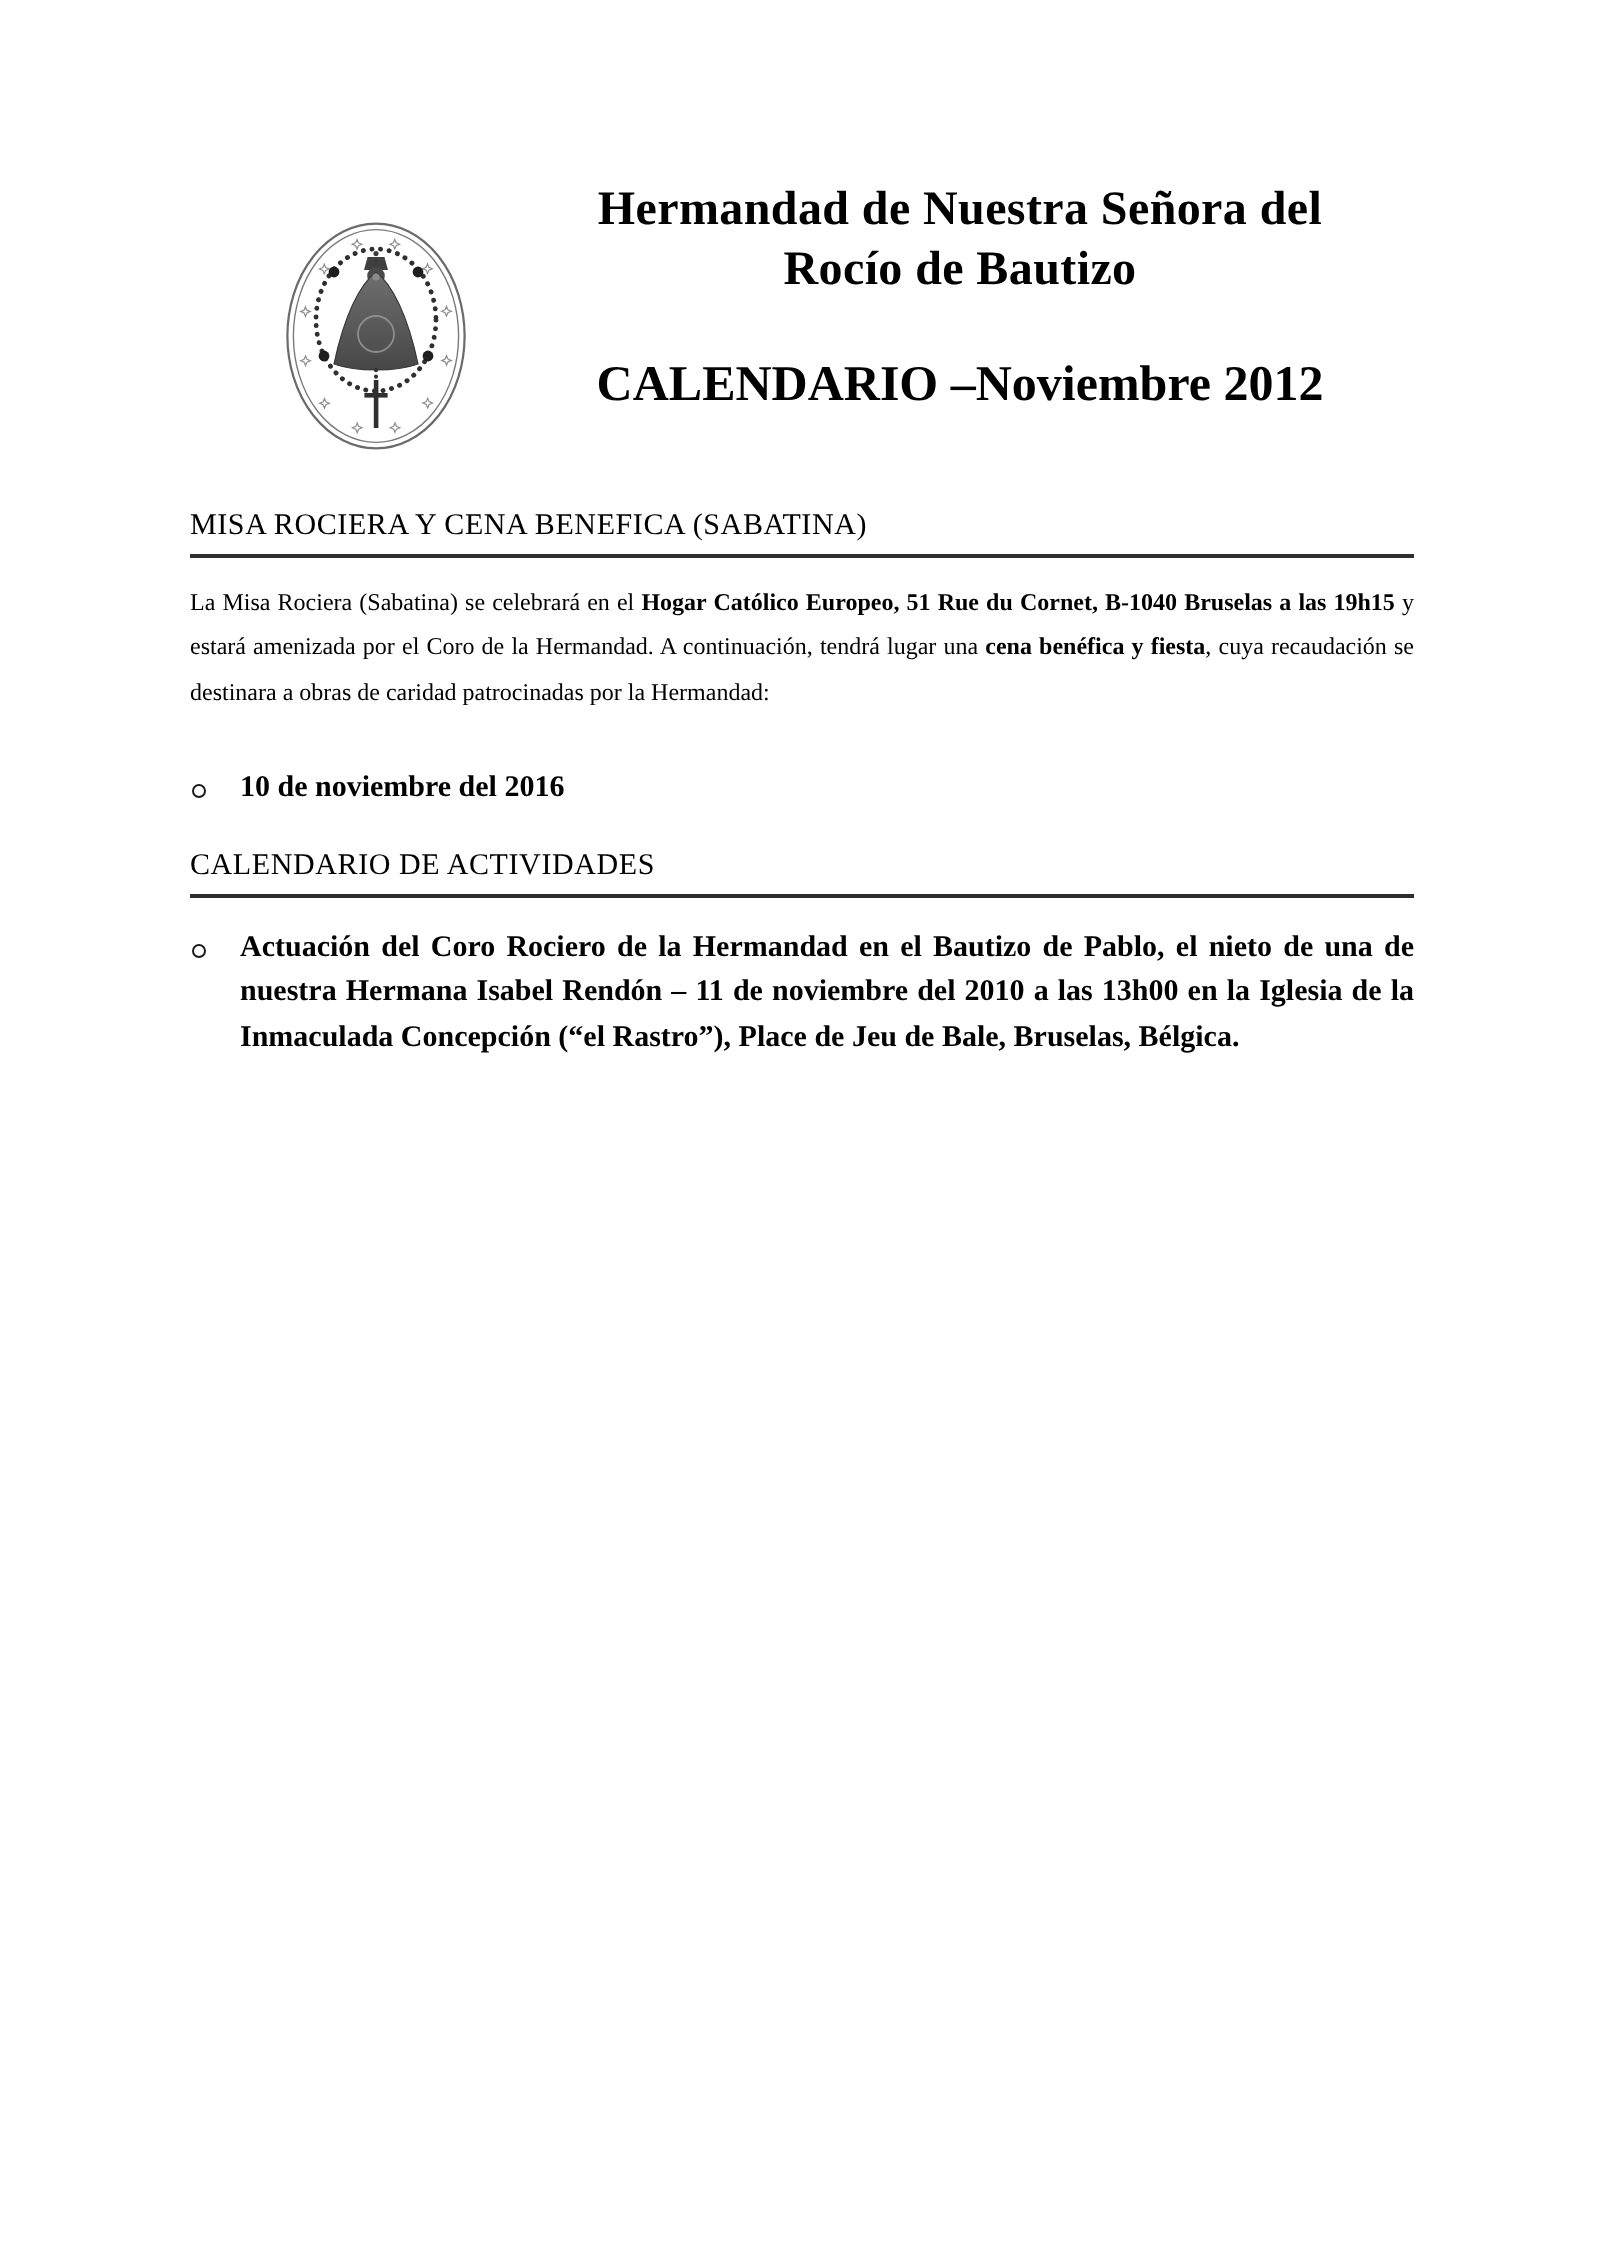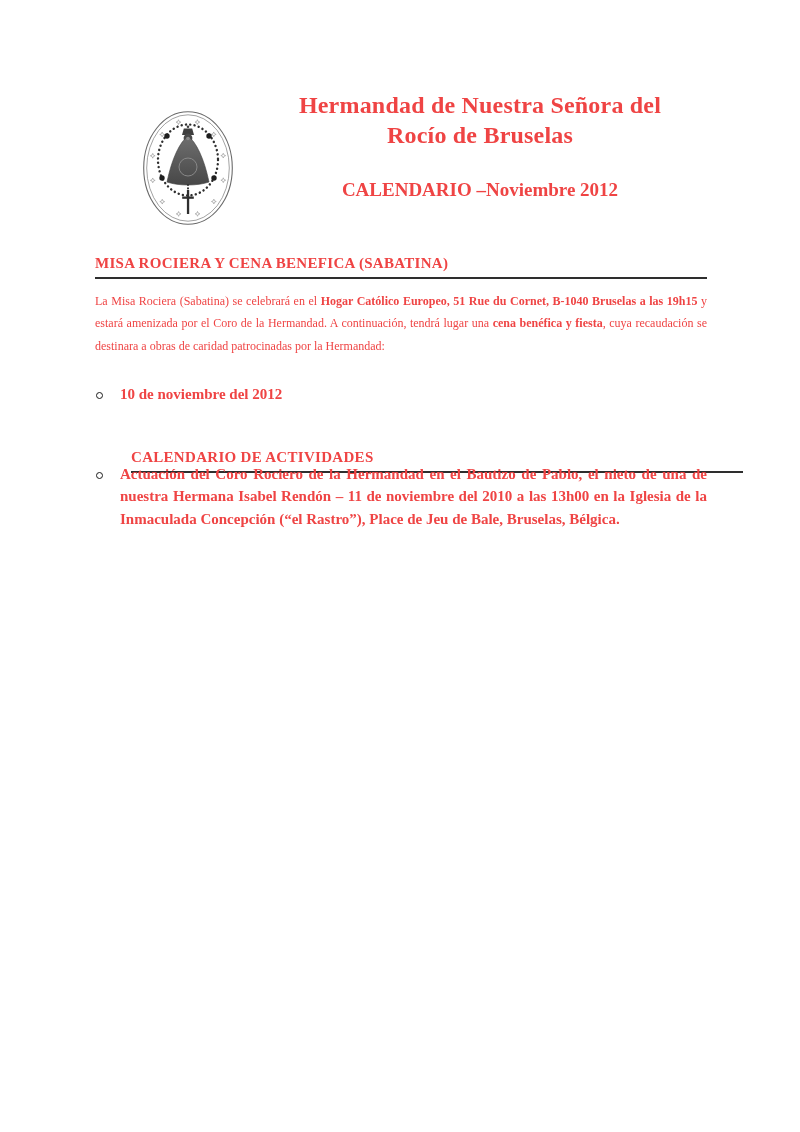--- a/index.html
+++ b/index.html
@@ -9,7 +9,7 @@
     width:800px; height:1132px;
     background:#ffffff;
     font-family:"Liberation Serif","DejaVu Serif",serif;
-    color:#ef4444;
+    color:#000000;
     overflow:hidden;
   }
   

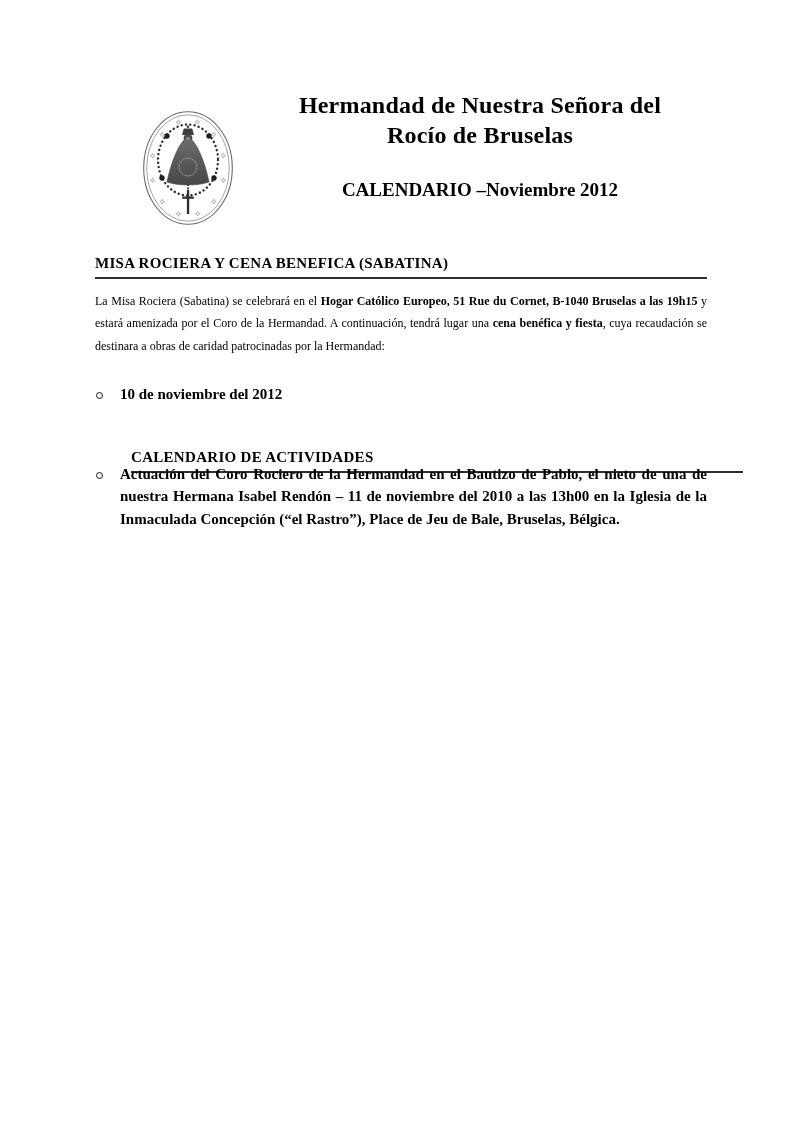--- a/index.html
+++ b/index.html
@@ -124,7 +124,7 @@
   <div class="title-block">
     <div class="doc-title">
       <span>Hermandad de Nuestra Señora del</span><br>
-      <span>Rocío de Bruselas</span>
+      <span>Rocío de Bautizo</span>
     </div>
   </div>
   <div class="doc-subtitle">CALENDARIO –Noviembre 2012</div>

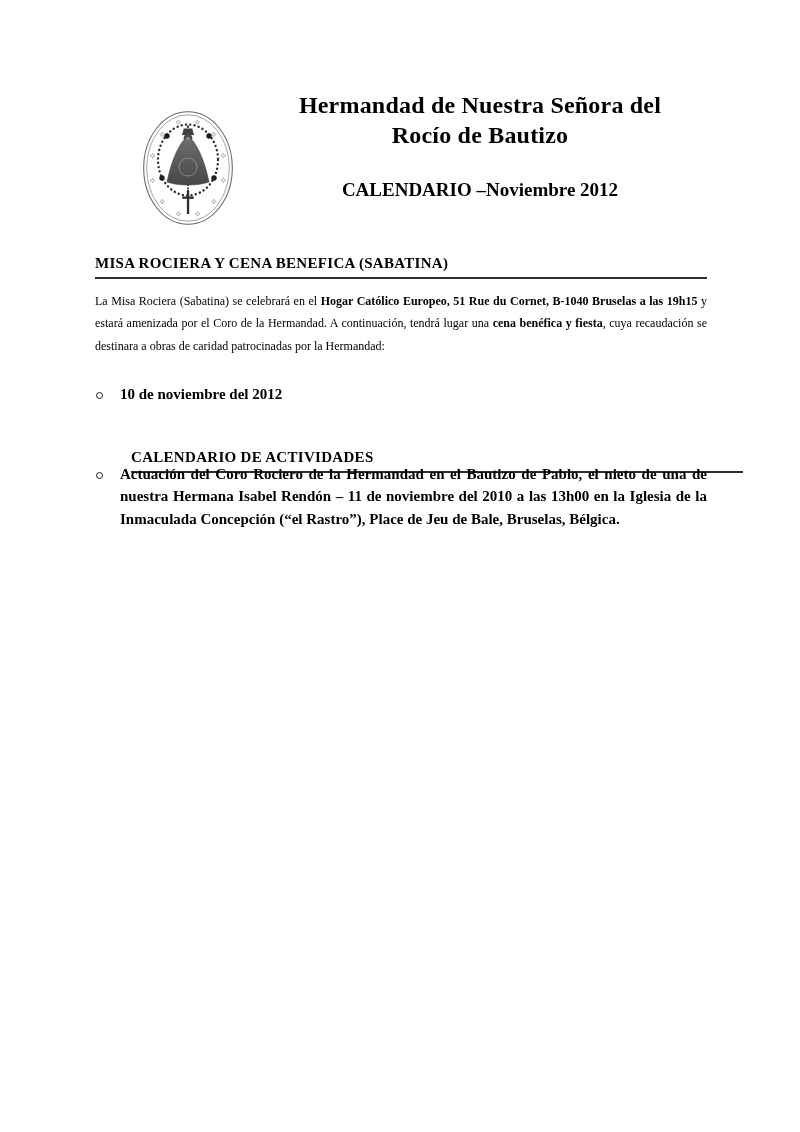--- a/index.html
+++ b/index.html
@@ -28,7 +28,7 @@
   .doc-subtitle {
     position:absolute; left:240px; top:179px; width:480px;
     text-align:center;
-    font-size:19px; font-weight:bold;
+    font-size:25px; font-weight:bold;
   }
   
   .section-heading {

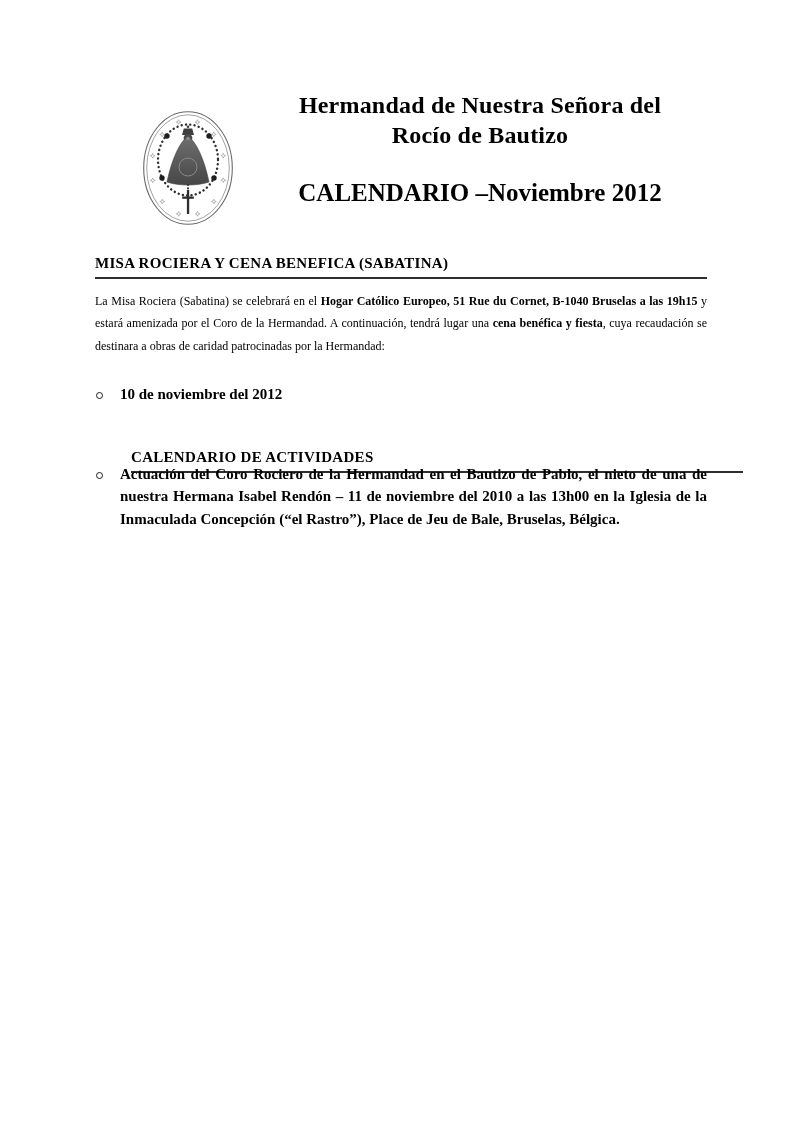--- a/index.html
+++ b/index.html
@@ -33,7 +33,7 @@
   
   .section-heading {
     position:absolute; left:95px; width:612px;
-    font-size:15px; font-weight:bold; line-height:19px;
+    font-size:15px; font-weight:normal; line-height:19px;
     letter-spacing:0.3px;
     padding-bottom:4px;
     border-bottom:2px solid #2e2e2e;

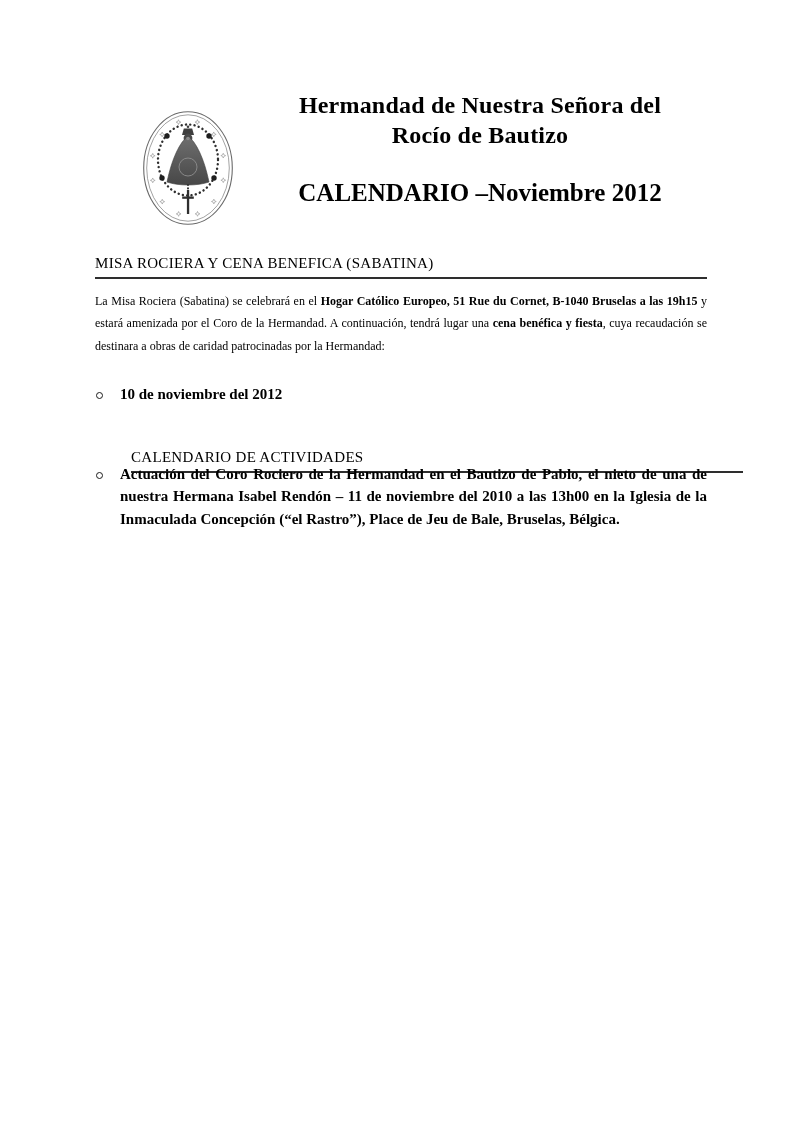--- a/index.html
+++ b/index.html
@@ -135,7 +135,7 @@
 
   <div class="bullet-item" id="sec1-bullet">
     <span class="bullet-marker"></span>
-    <span class="bullet-text">10 de noviembre del 2012</span>
+    <span class="bullet-text">10 de noviembre del 2016</span>
   </div>
 
   <div class="section-heading" id="sec2-heading">CALENDARIO DE ACTIVIDADES</div>

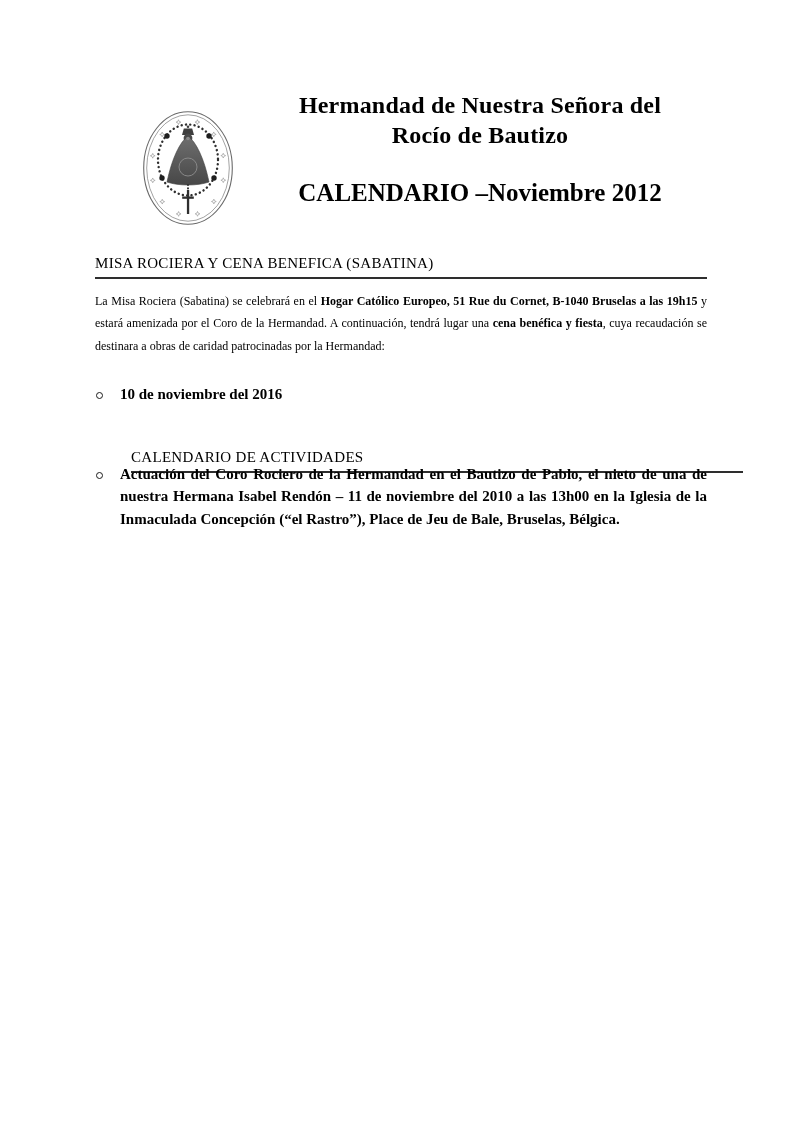--- a/index.html
+++ b/index.html
@@ -39,7 +39,7 @@
     border-bottom:2px solid #2e2e2e;
   }
   #sec1-heading { top:254px; }
-  #sec2-heading { top:448px;margin-left:36px; }
+  #sec2-heading { top:424px; }
   .body-par {
     position:absolute; left:95px; width:612px;
     font-size:12px; line-height:22.3px;

